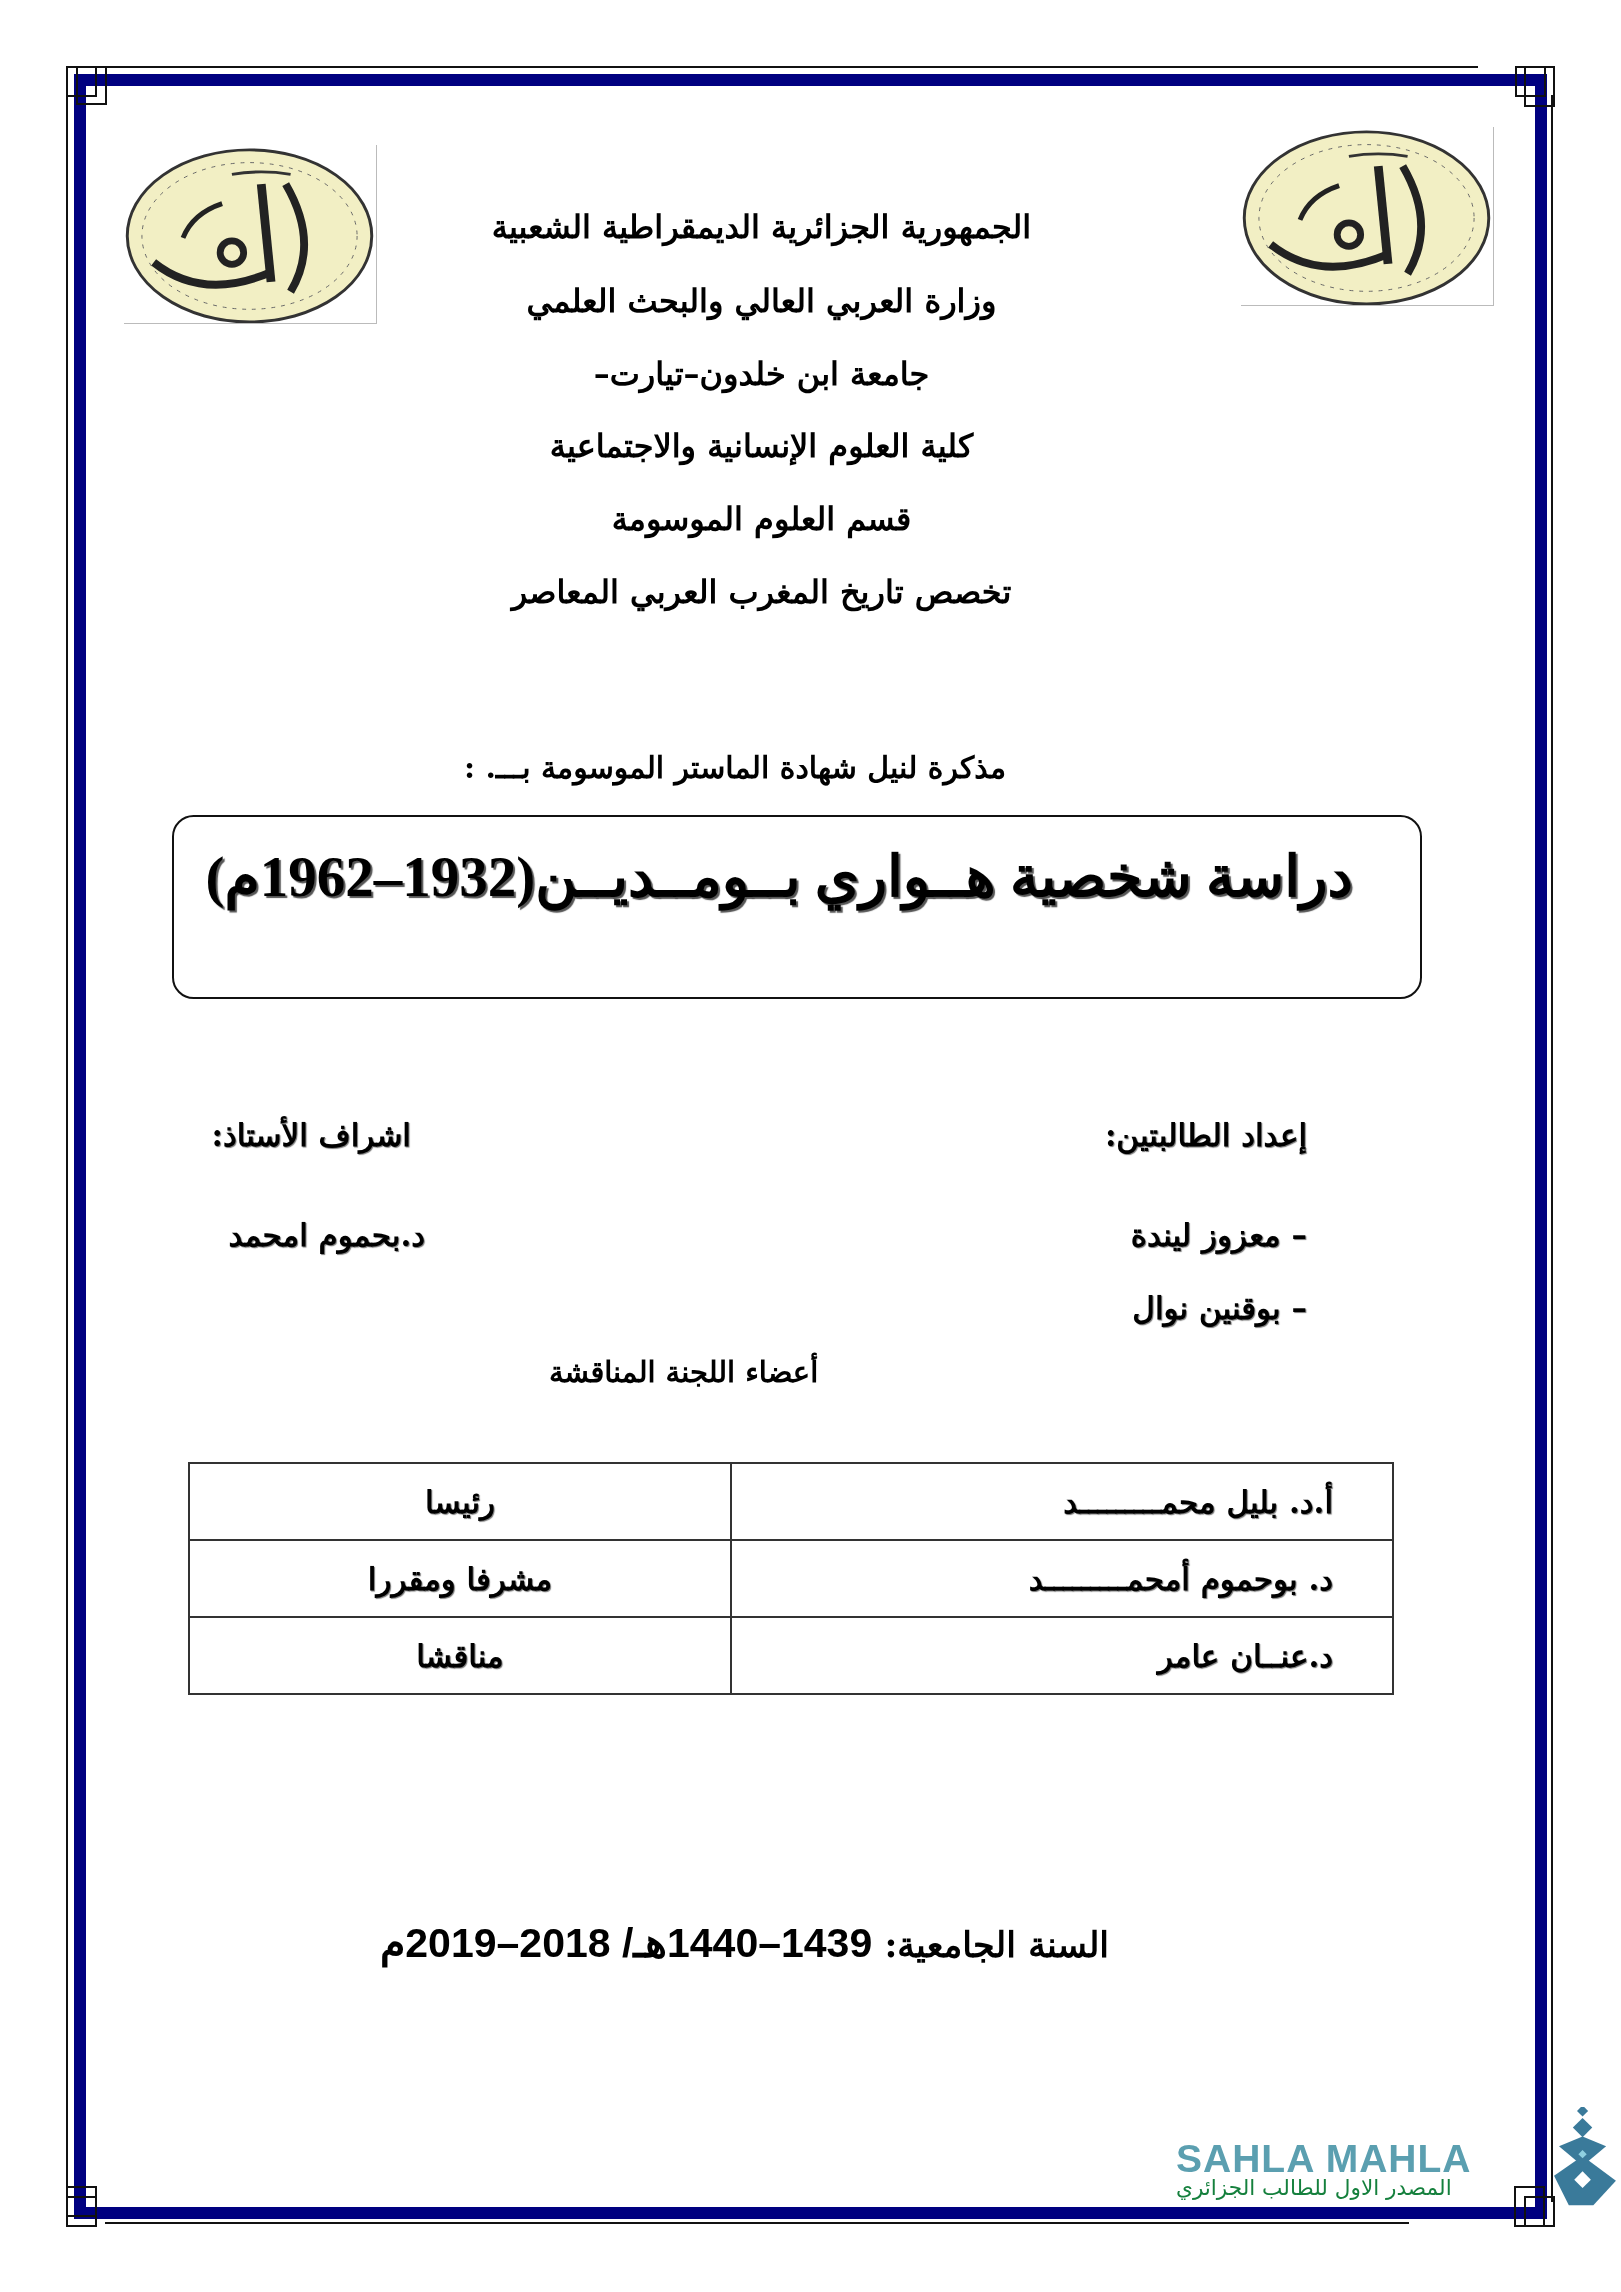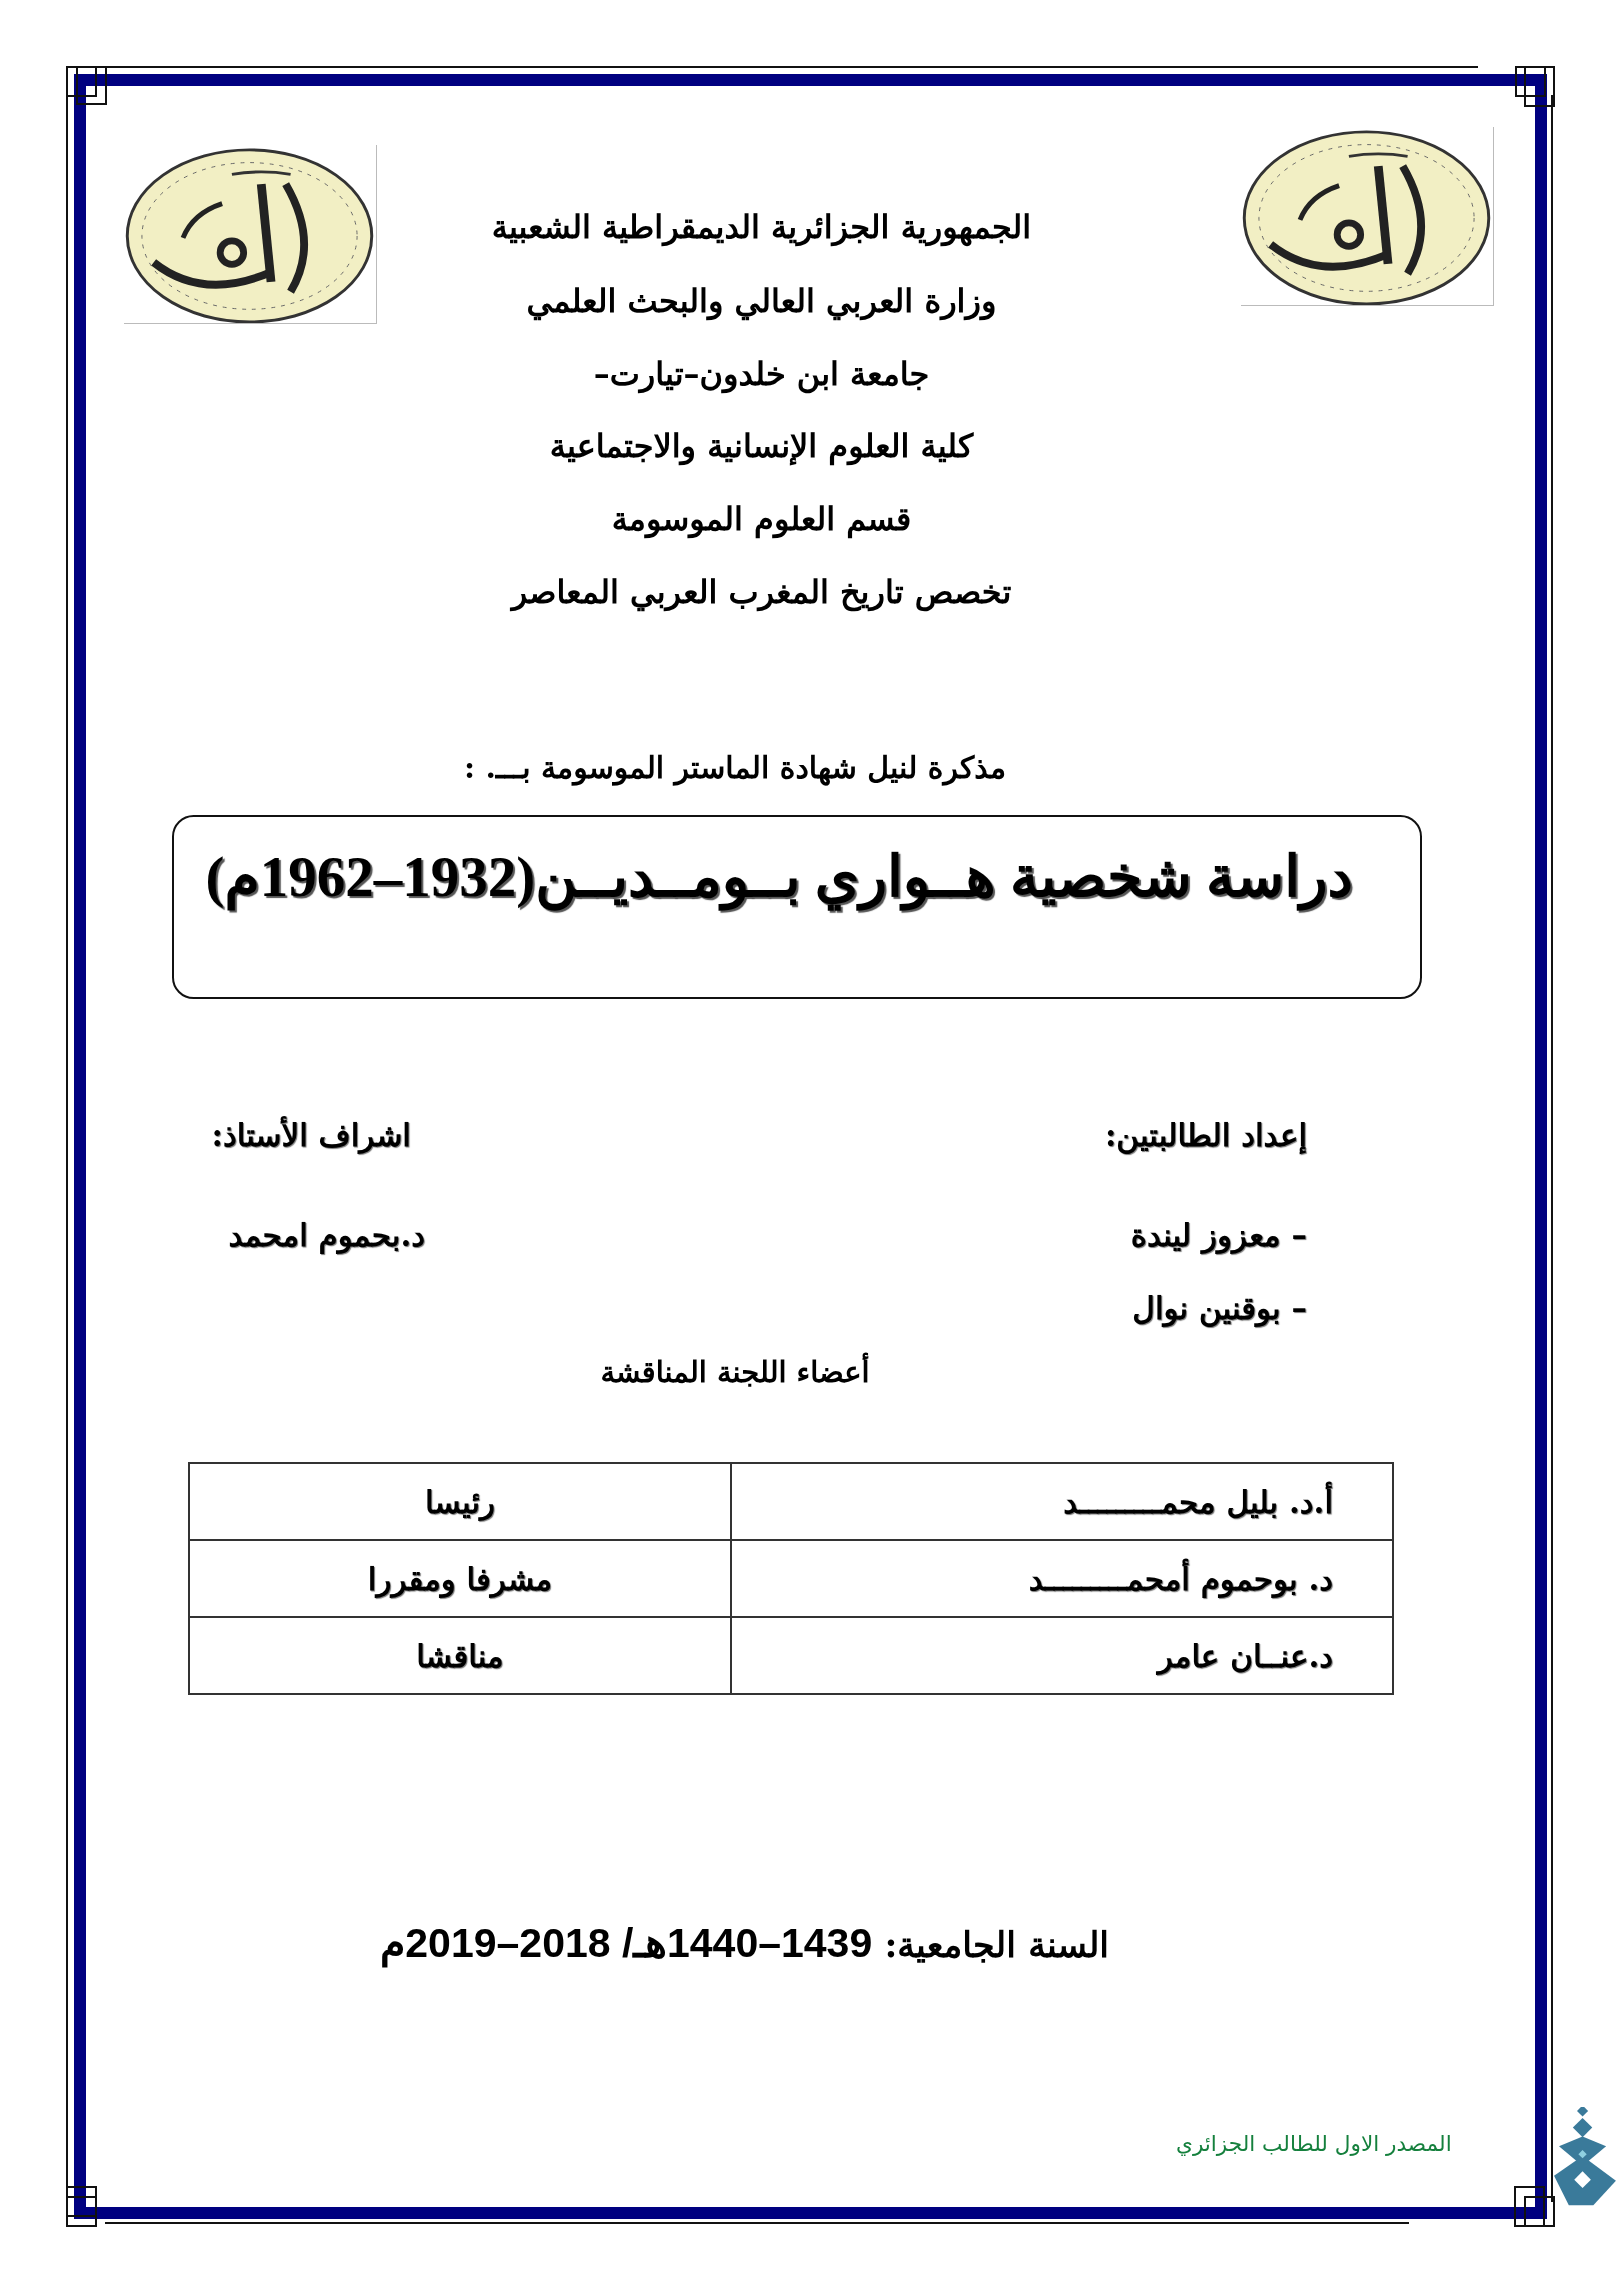--- a/index.html
+++ b/index.html
@@ -33,7 +33,7 @@
   .label { position: absolute; direction: rtl; font-weight: bold; font-size: 31px;
            text-shadow: 1px 1px 1px #777; white-space: nowrap; }
 
-  .committee-title { position: absolute; left: 549px; top: 1355px; width: 372px; text-align: center;
+  .committee-title { position: absolute; left: 549px; top: 1355px; width: 372px; text-align: left;
                      direction: rtl; font-weight: bold; font-size: 29px; }
 
   table.committee { position: absolute; left: 188px; top: 1462px; width: 1206px; border-collapse: collapse;

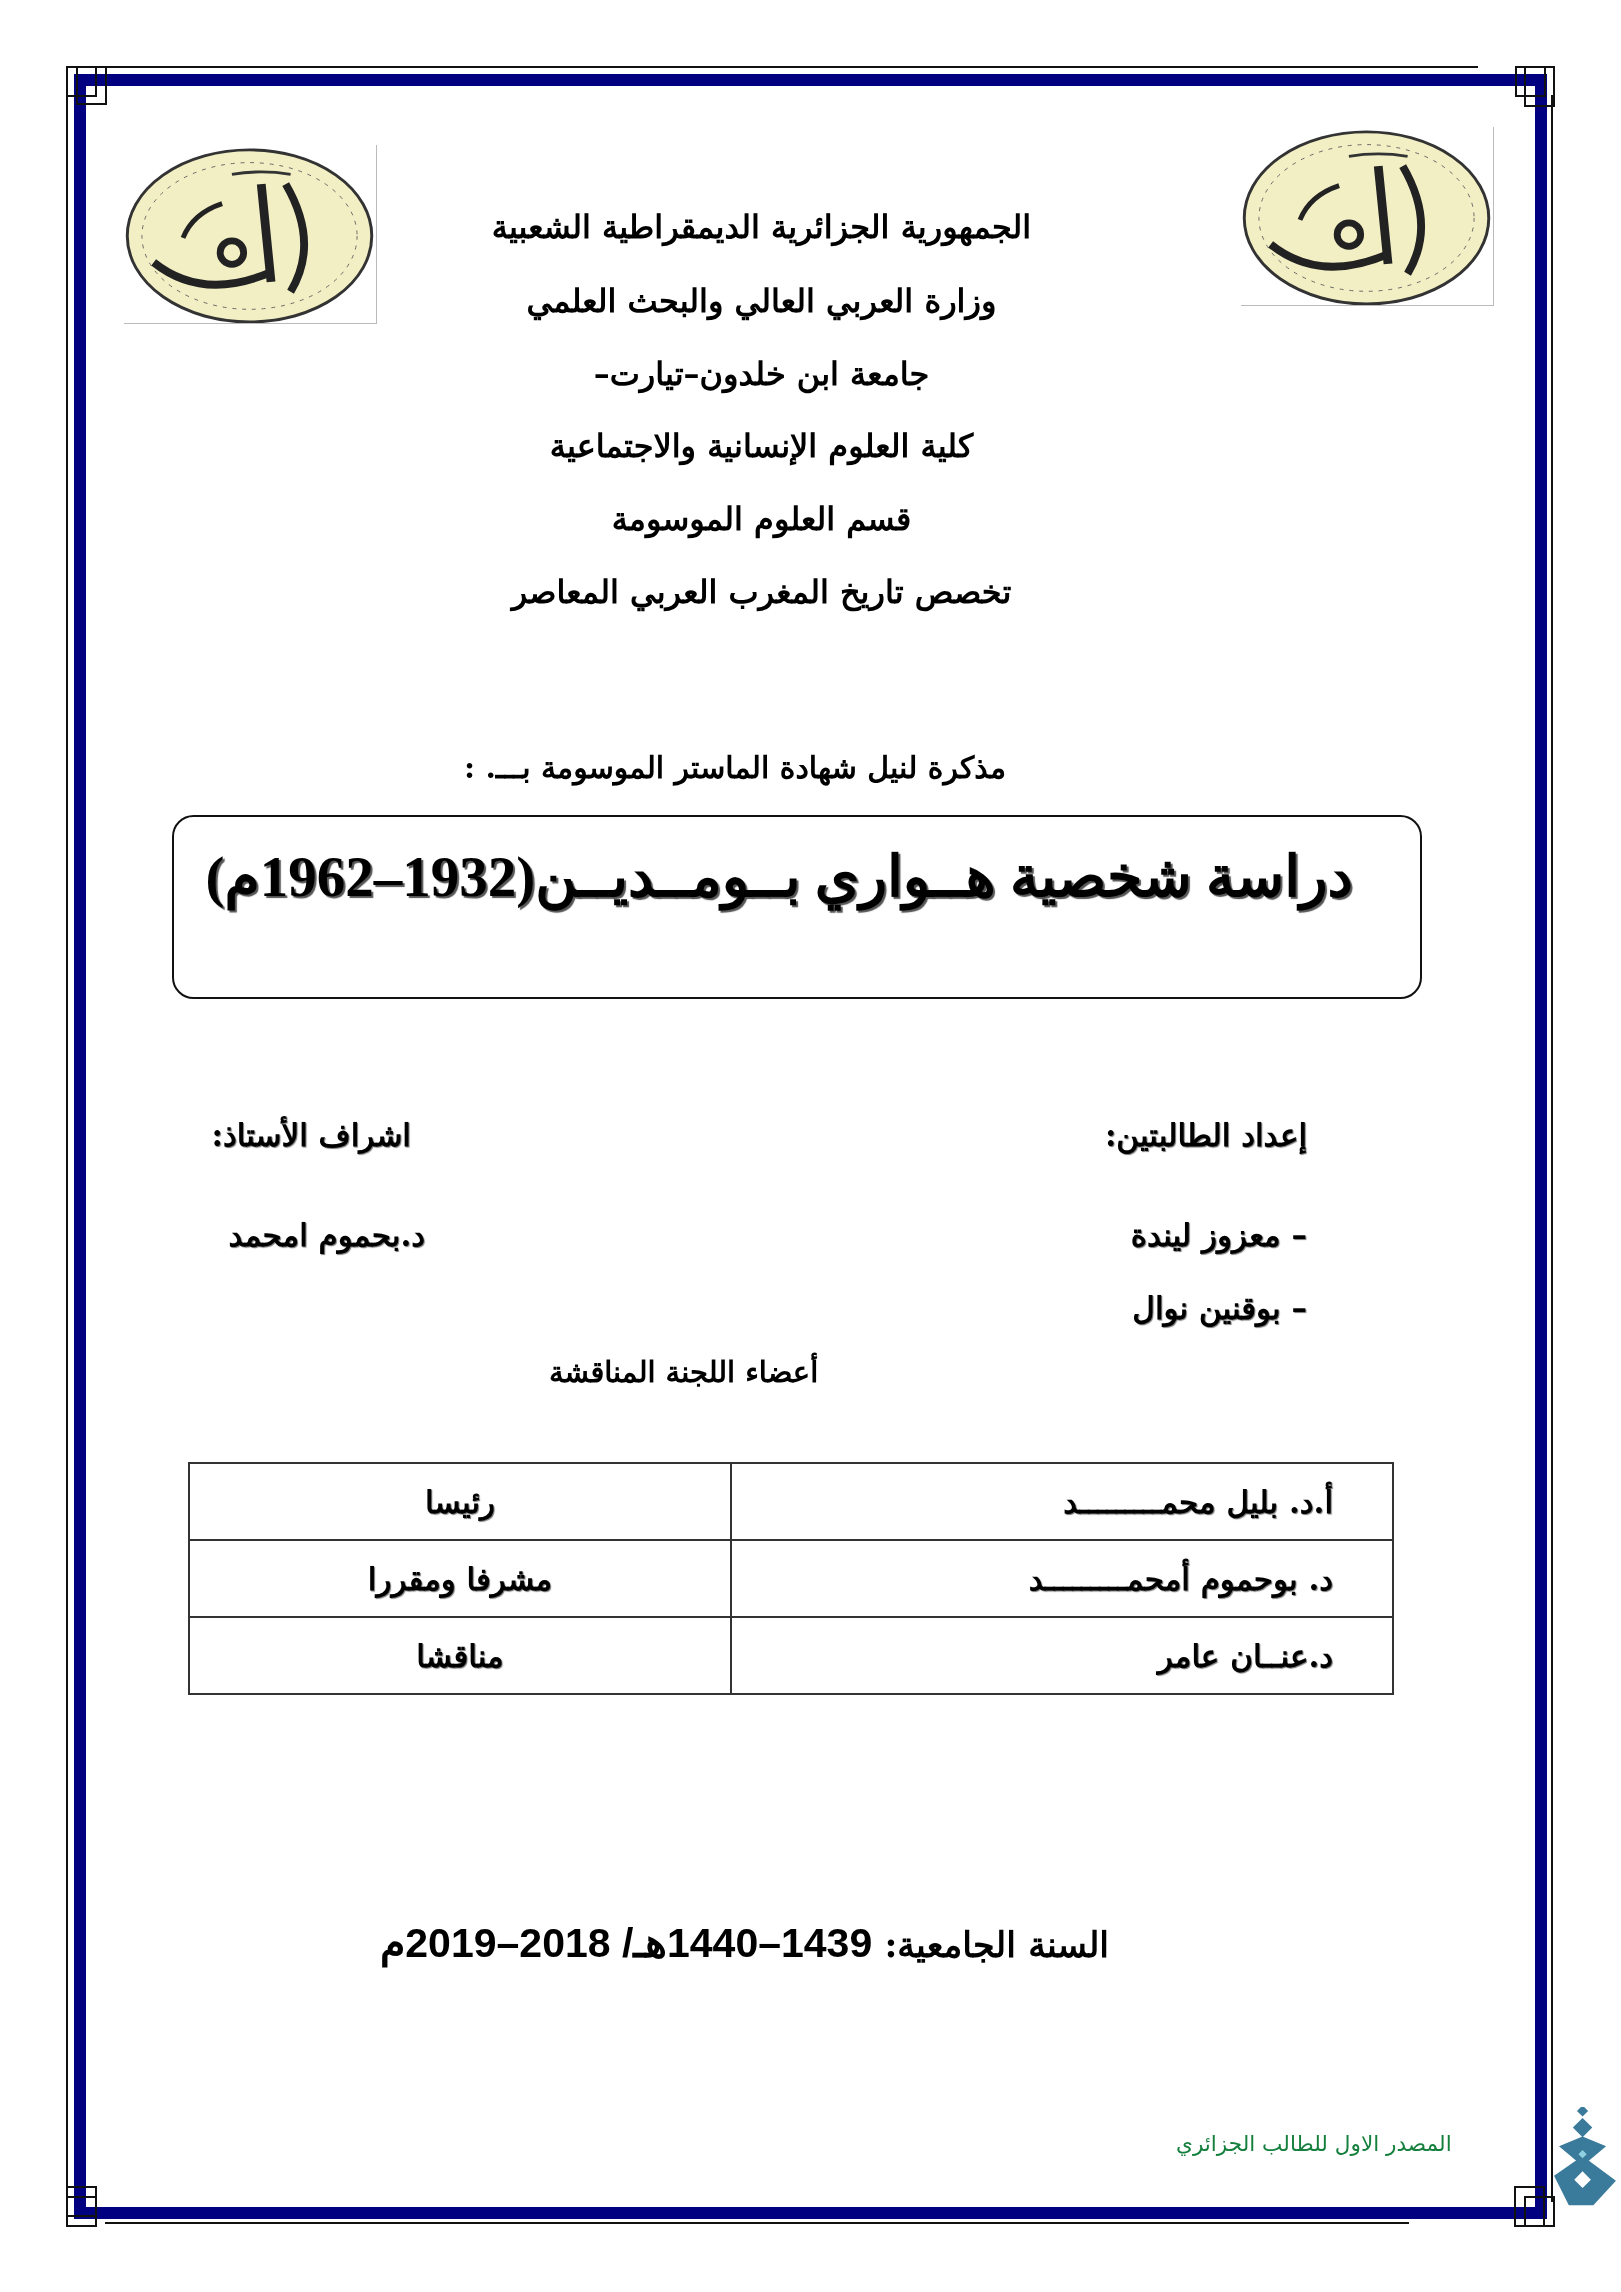--- a/index.html
+++ b/index.html
@@ -136,6 +136,7 @@
 </div>
 
 <div class="wm">
+  <div class="wm-title">SAHLA MAHLA</div>
   <div class="wm-sub">المصدر الاول للطالب الجزائري</div>
 </div>
 <svg class="wm-icon" width="73" height="108" viewBox="0 0 74 110">

